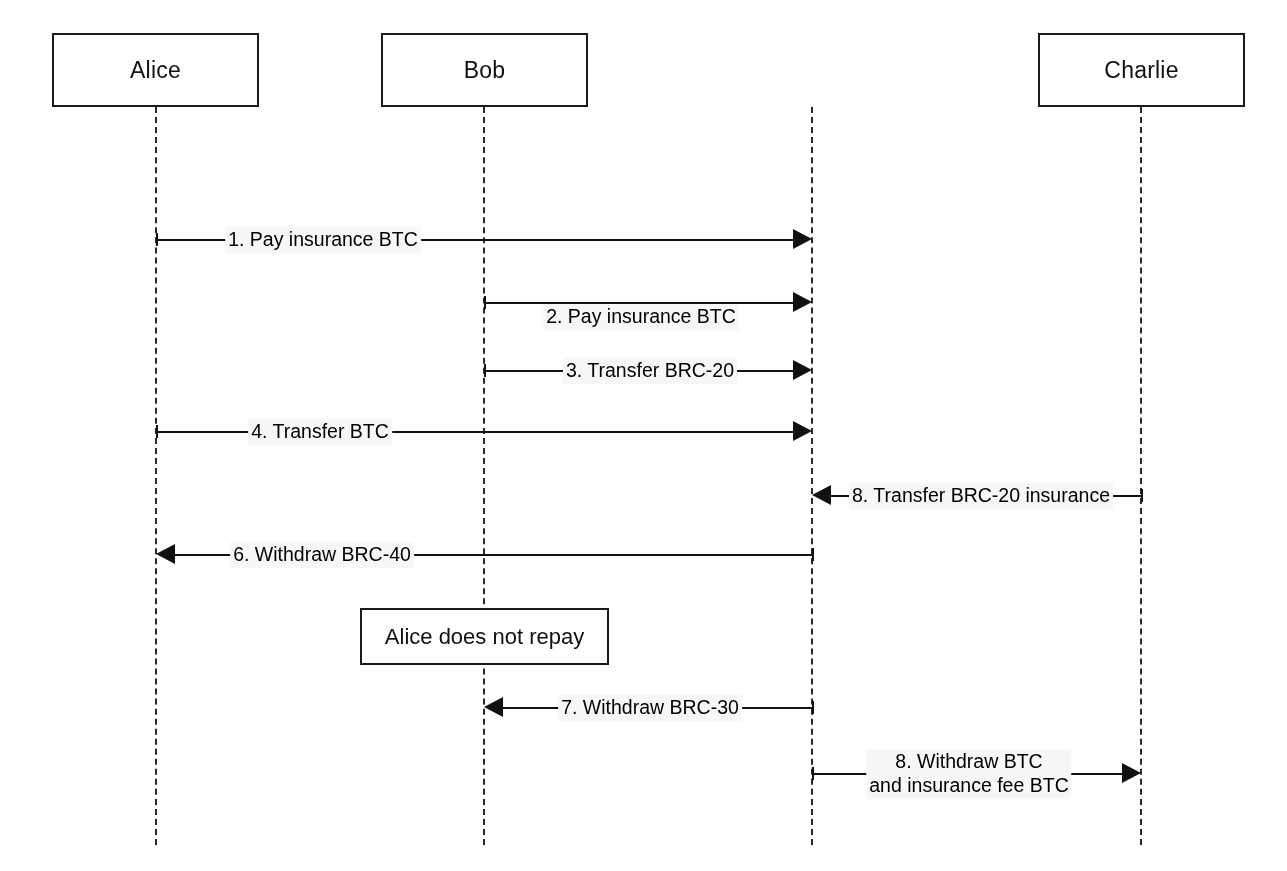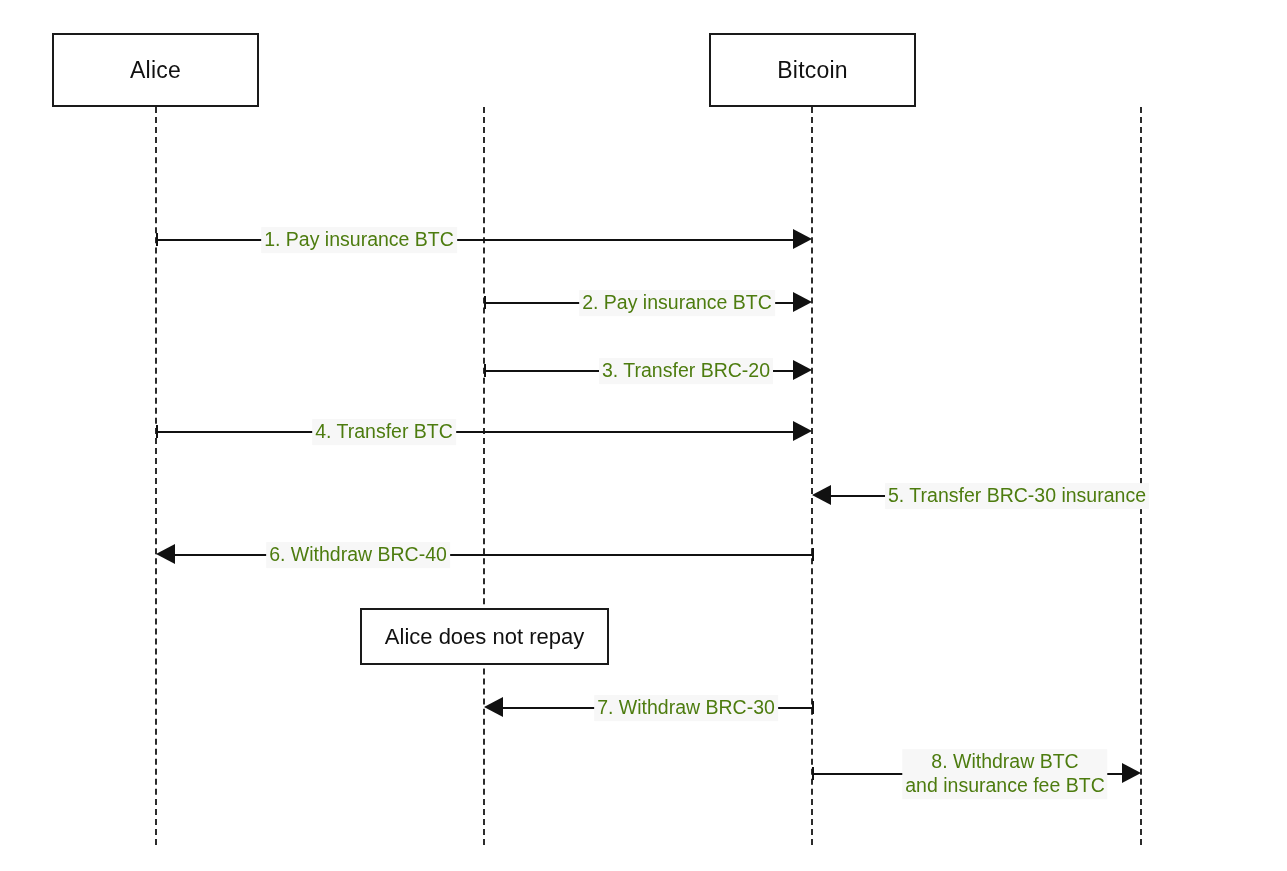--- a/index.html
+++ b/index.html
@@ -108,6 +108,9 @@
       <span>Alice</span>
     </div>
     <div class="lifeline" style="left: 155px; top: 107px; height: 738px;"></div>
+    <div class="actor-box" style="left: 381px; top: 33px; width: 207px; height: 74px;">
+      <span>Bob</span>
+    </div>
     <div class="lifeline" style="left: 483px; top: 107px; height: 738px;"></div>
     <div class="actor-box" style="left: 709px; top: 33px; width: 207px; height: 74px;">
       <span>Bitcoin</span>

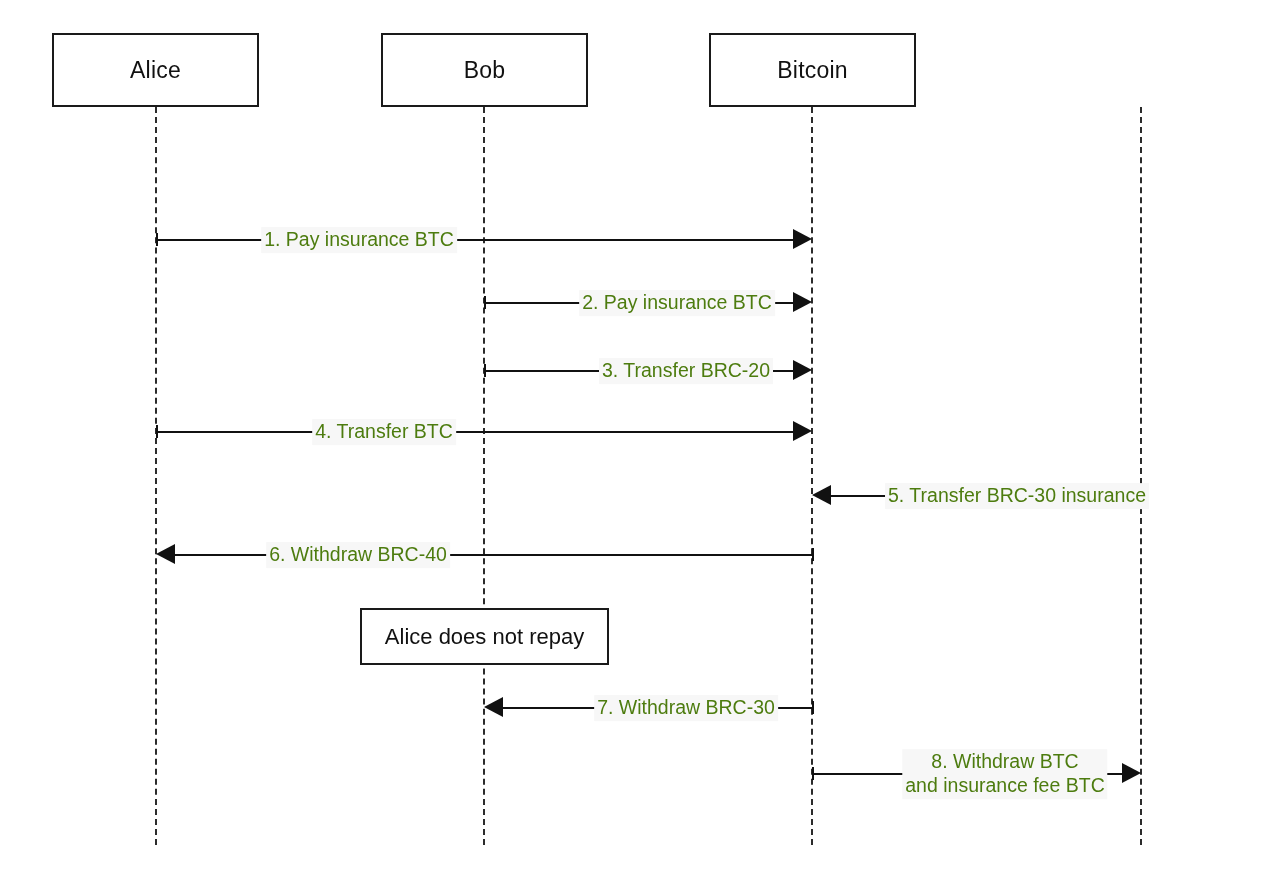--- a/index.html
+++ b/index.html
@@ -112,9 +112,6 @@
       <span>Bob</span>
     </div>
     <div class="lifeline" style="left: 483px; top: 107px; height: 738px;"></div>
-    <div class="actor-box" style="left: 709px; top: 33px; width: 207px; height: 74px;">
-      <span>Bitcoin</span>
-    </div>
     <div class="lifeline" style="left: 811px; top: 107px; height: 738px;"></div>
     <div class="lifeline" style="left: 1140px; top: 107px; height: 738px;"></div>
     <div class="msg" style="left: 156px; top: 239px; width: 656px;">

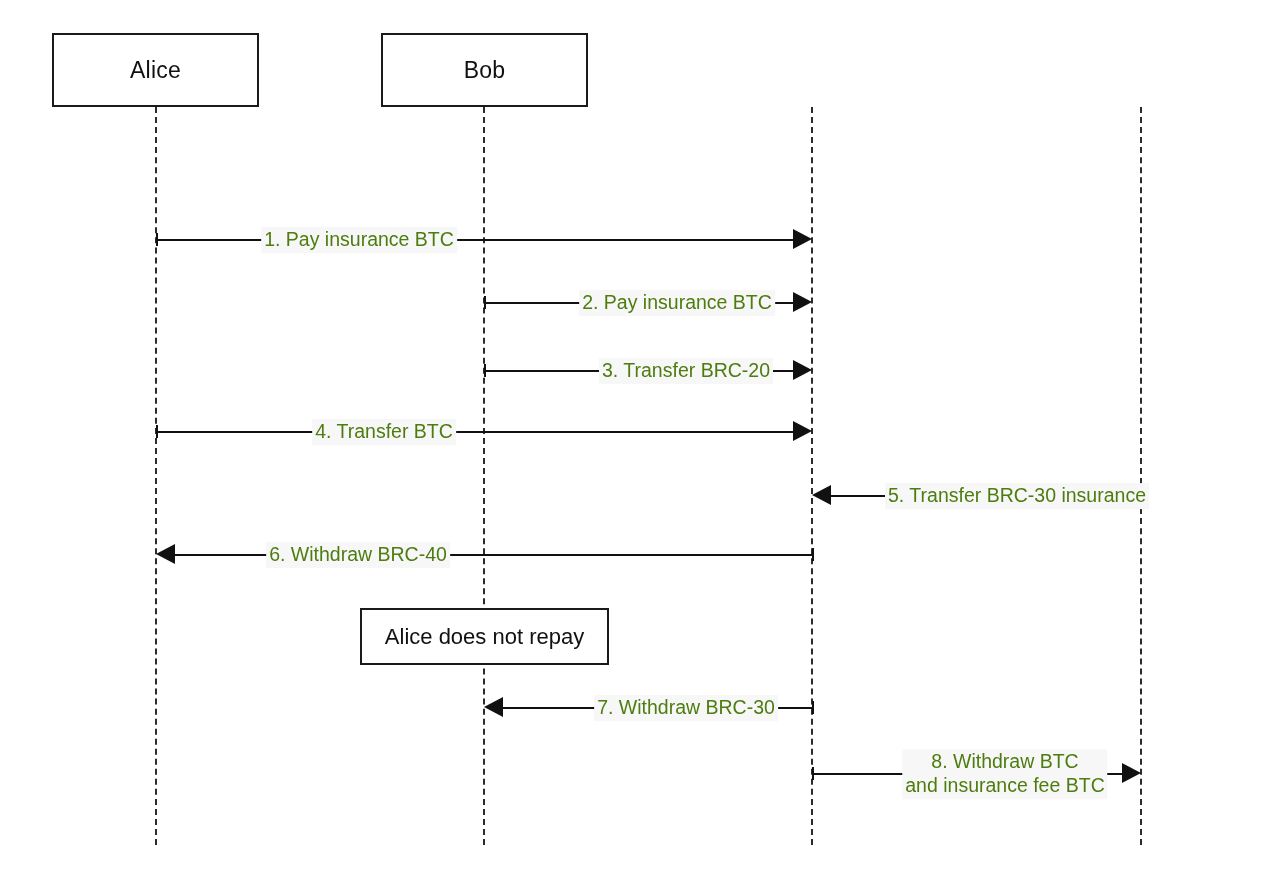--- a/index.html
+++ b/index.html
@@ -113,6 +113,9 @@
     </div>
     <div class="lifeline" style="left: 483px; top: 107px; height: 738px;"></div>
     <div class="lifeline" style="left: 811px; top: 107px; height: 738px;"></div>
+    <div class="actor-box" style="left: 1038px; top: 33px; width: 207px; height: 74px;">
+      <span>Charlie</span>
+    </div>
     <div class="lifeline" style="left: 1140px; top: 107px; height: 738px;"></div>
     <div class="msg" style="left: 156px; top: 239px; width: 656px;">
       <div class="line" style="left: 0px; width: 640px;"></div>

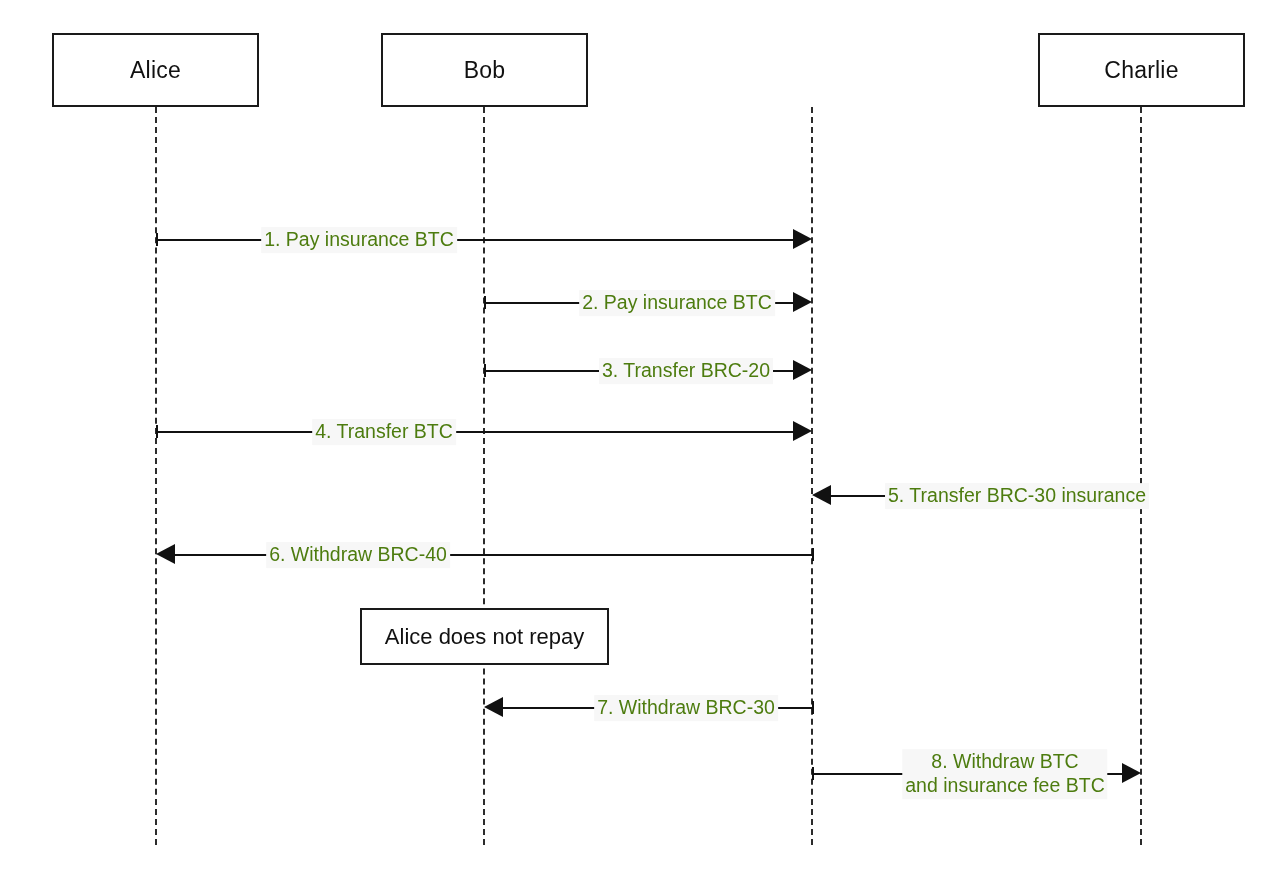--- a/index.html
+++ b/index.html
@@ -79,13 +79,12 @@
     position: absolute;
     transform: translate(-50%, -50%);
     background: #f7f7f7;
-    color: #4d7c0f;
+    color: #000000;
     font-size: 19.5px;
     line-height: 1.22;
     white-space: pre;
     text-align: center;
     padding: 1px 3px;
-    margin-left: 36px;
   }
   
   .note-box {

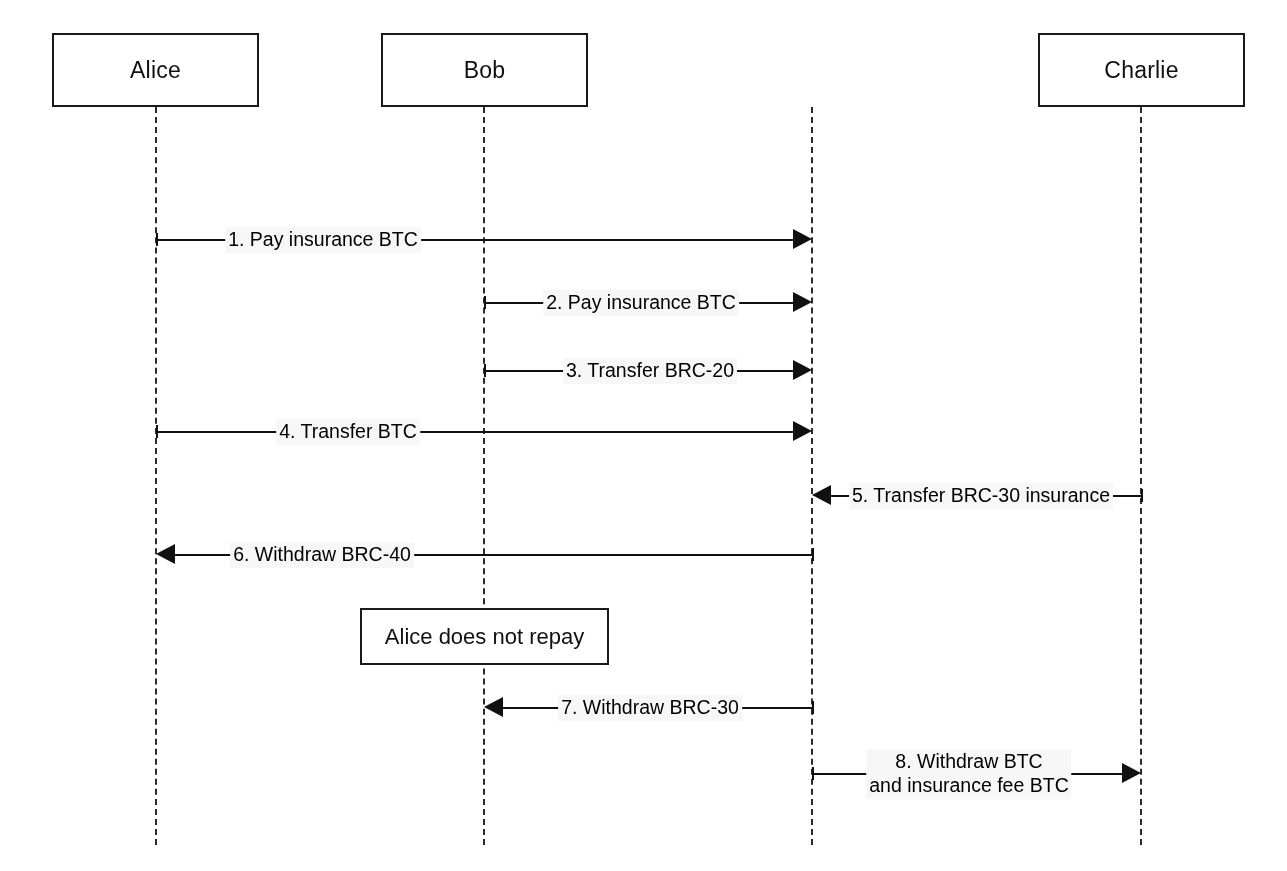--- a/index.html
+++ b/index.html
@@ -126,7 +126,7 @@
       <div class="line" style="left: 0px; width: 312px;"></div>
       <div class="stub" style="left: 0px;"></div>
       <div class="head right" style="left: 309px;"></div>
-      <div class="label" style="left: 157px; top: 1px;">2. Pay insurance BTC</div>
+      <div class="label" style="left: 157px; top: 15px;">2. Pay insurance BTC</div>
     </div>
     <div class="msg" style="left: 484px; top: 370px; width: 328px;">
       <div class="line" style="left: 0px; width: 312px;"></div>

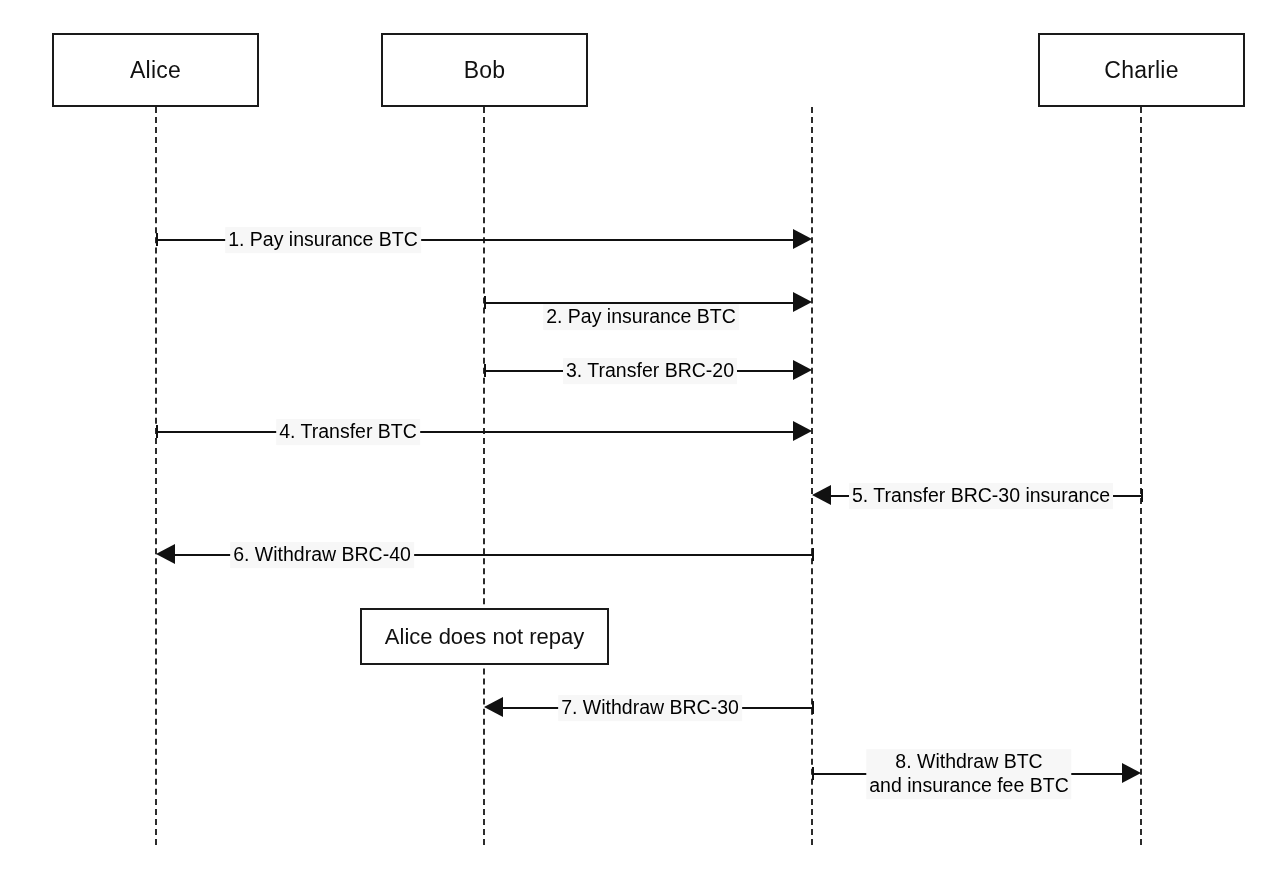--- a/index.html
+++ b/index.html
@@ -138,7 +138,7 @@
       <div class="line" style="left: 0px; width: 640px;"></div>
       <div class="stub" style="left: 0px;"></div>
       <div class="head right" style="left: 637px;"></div>
-      <div class="label" style="left: 192px; top: 1px;">4. Transfer BTC</div>
+      <div class="label" style="left: 164px; top: 1px;">4. Transfer BTC</div>
     </div>
     <div class="msg" style="left: 812px; top: 495px; width: 329px;">
       <div class="line" style="left: 16px; width: 313px;"></div>

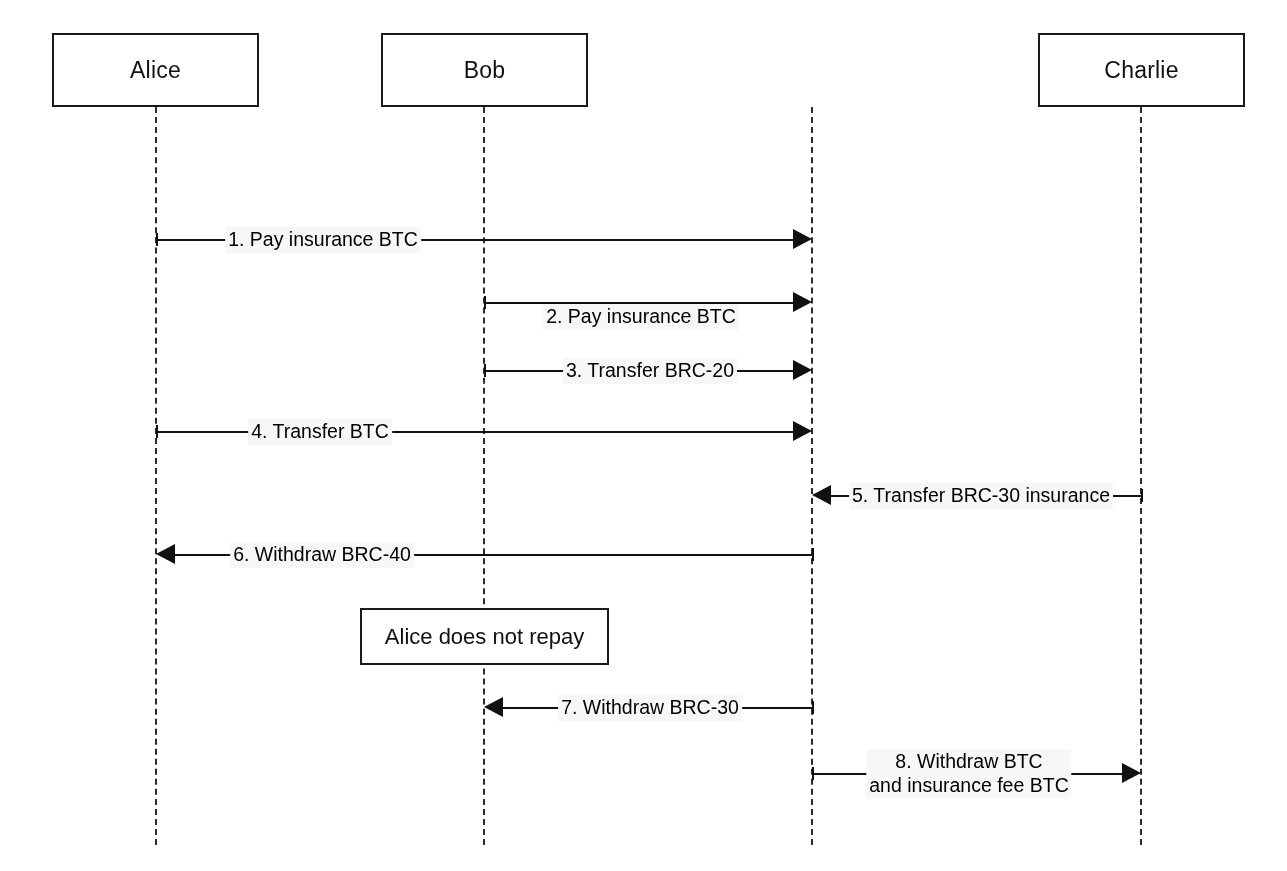--- a/index.html
+++ b/index.html
@@ -144,7 +144,7 @@
       <div class="line" style="left: 16px; width: 313px;"></div>
       <div class="stub" style="left: 329px;"></div>
       <div class="head left" style="left: 0px;"></div>
-      <div class="label" style="left: 169px; top: 1px;">5. Transfer BRC-30 insurance</div>
+      <div class="label" style="left: 169px; top: 1px;">8. Transfer BRC-20 insurance</div>
     </div>
     <div class="msg" style="left: 156px; top: 554px; width: 656px;">
       <div class="line" style="left: 16px; width: 640px;"></div>

